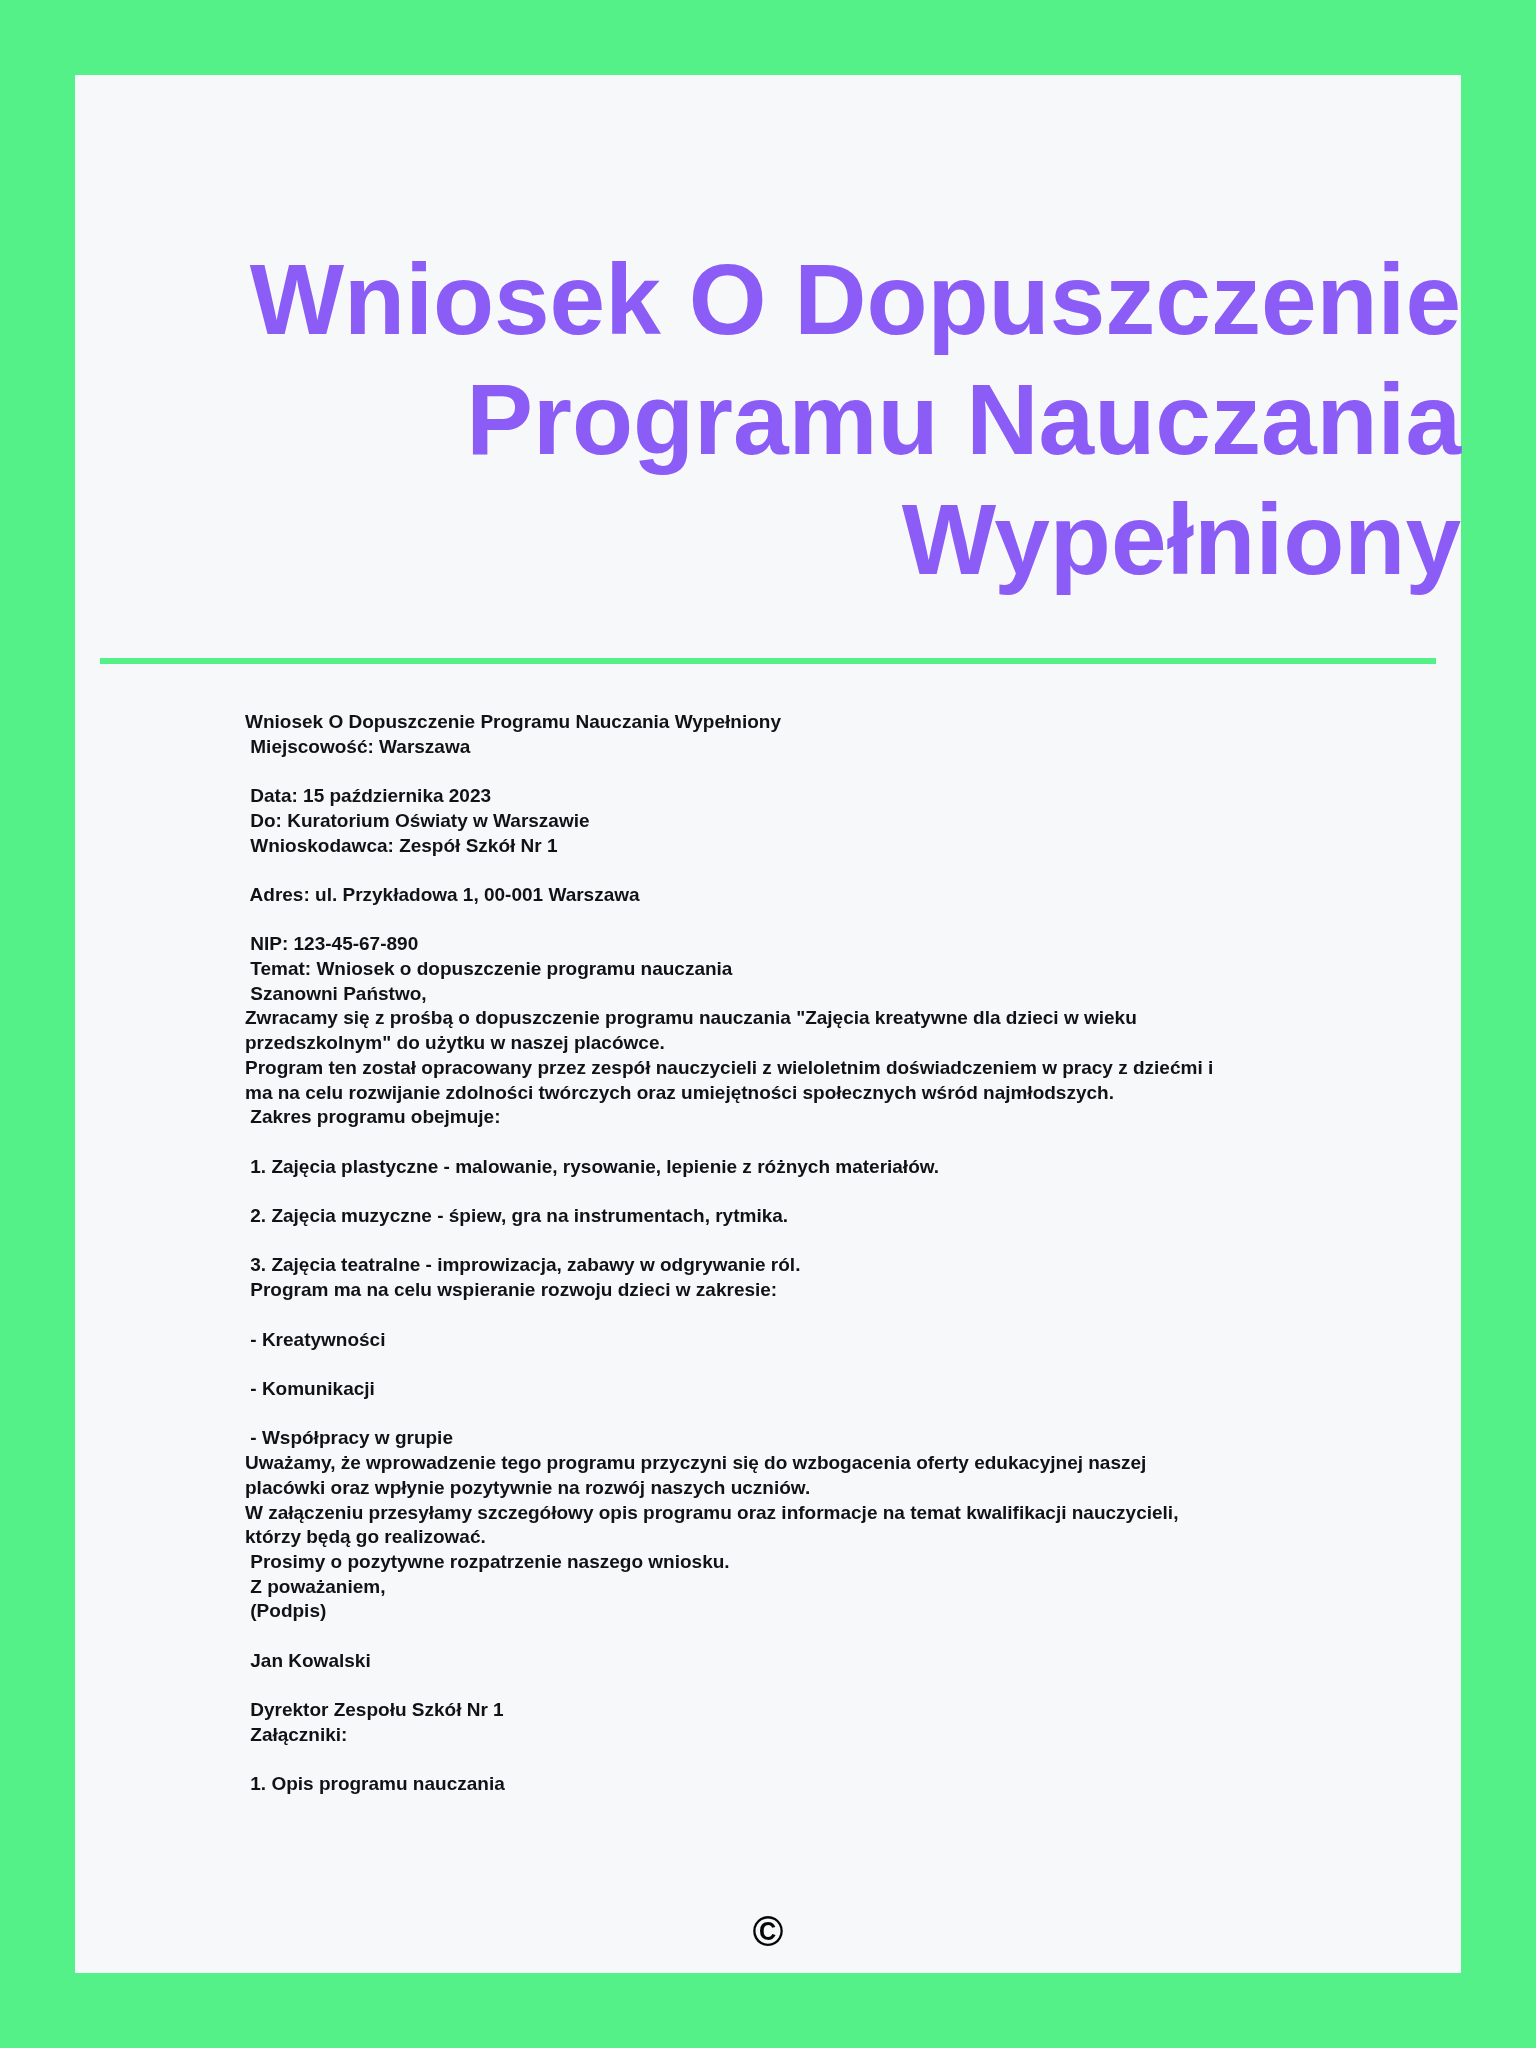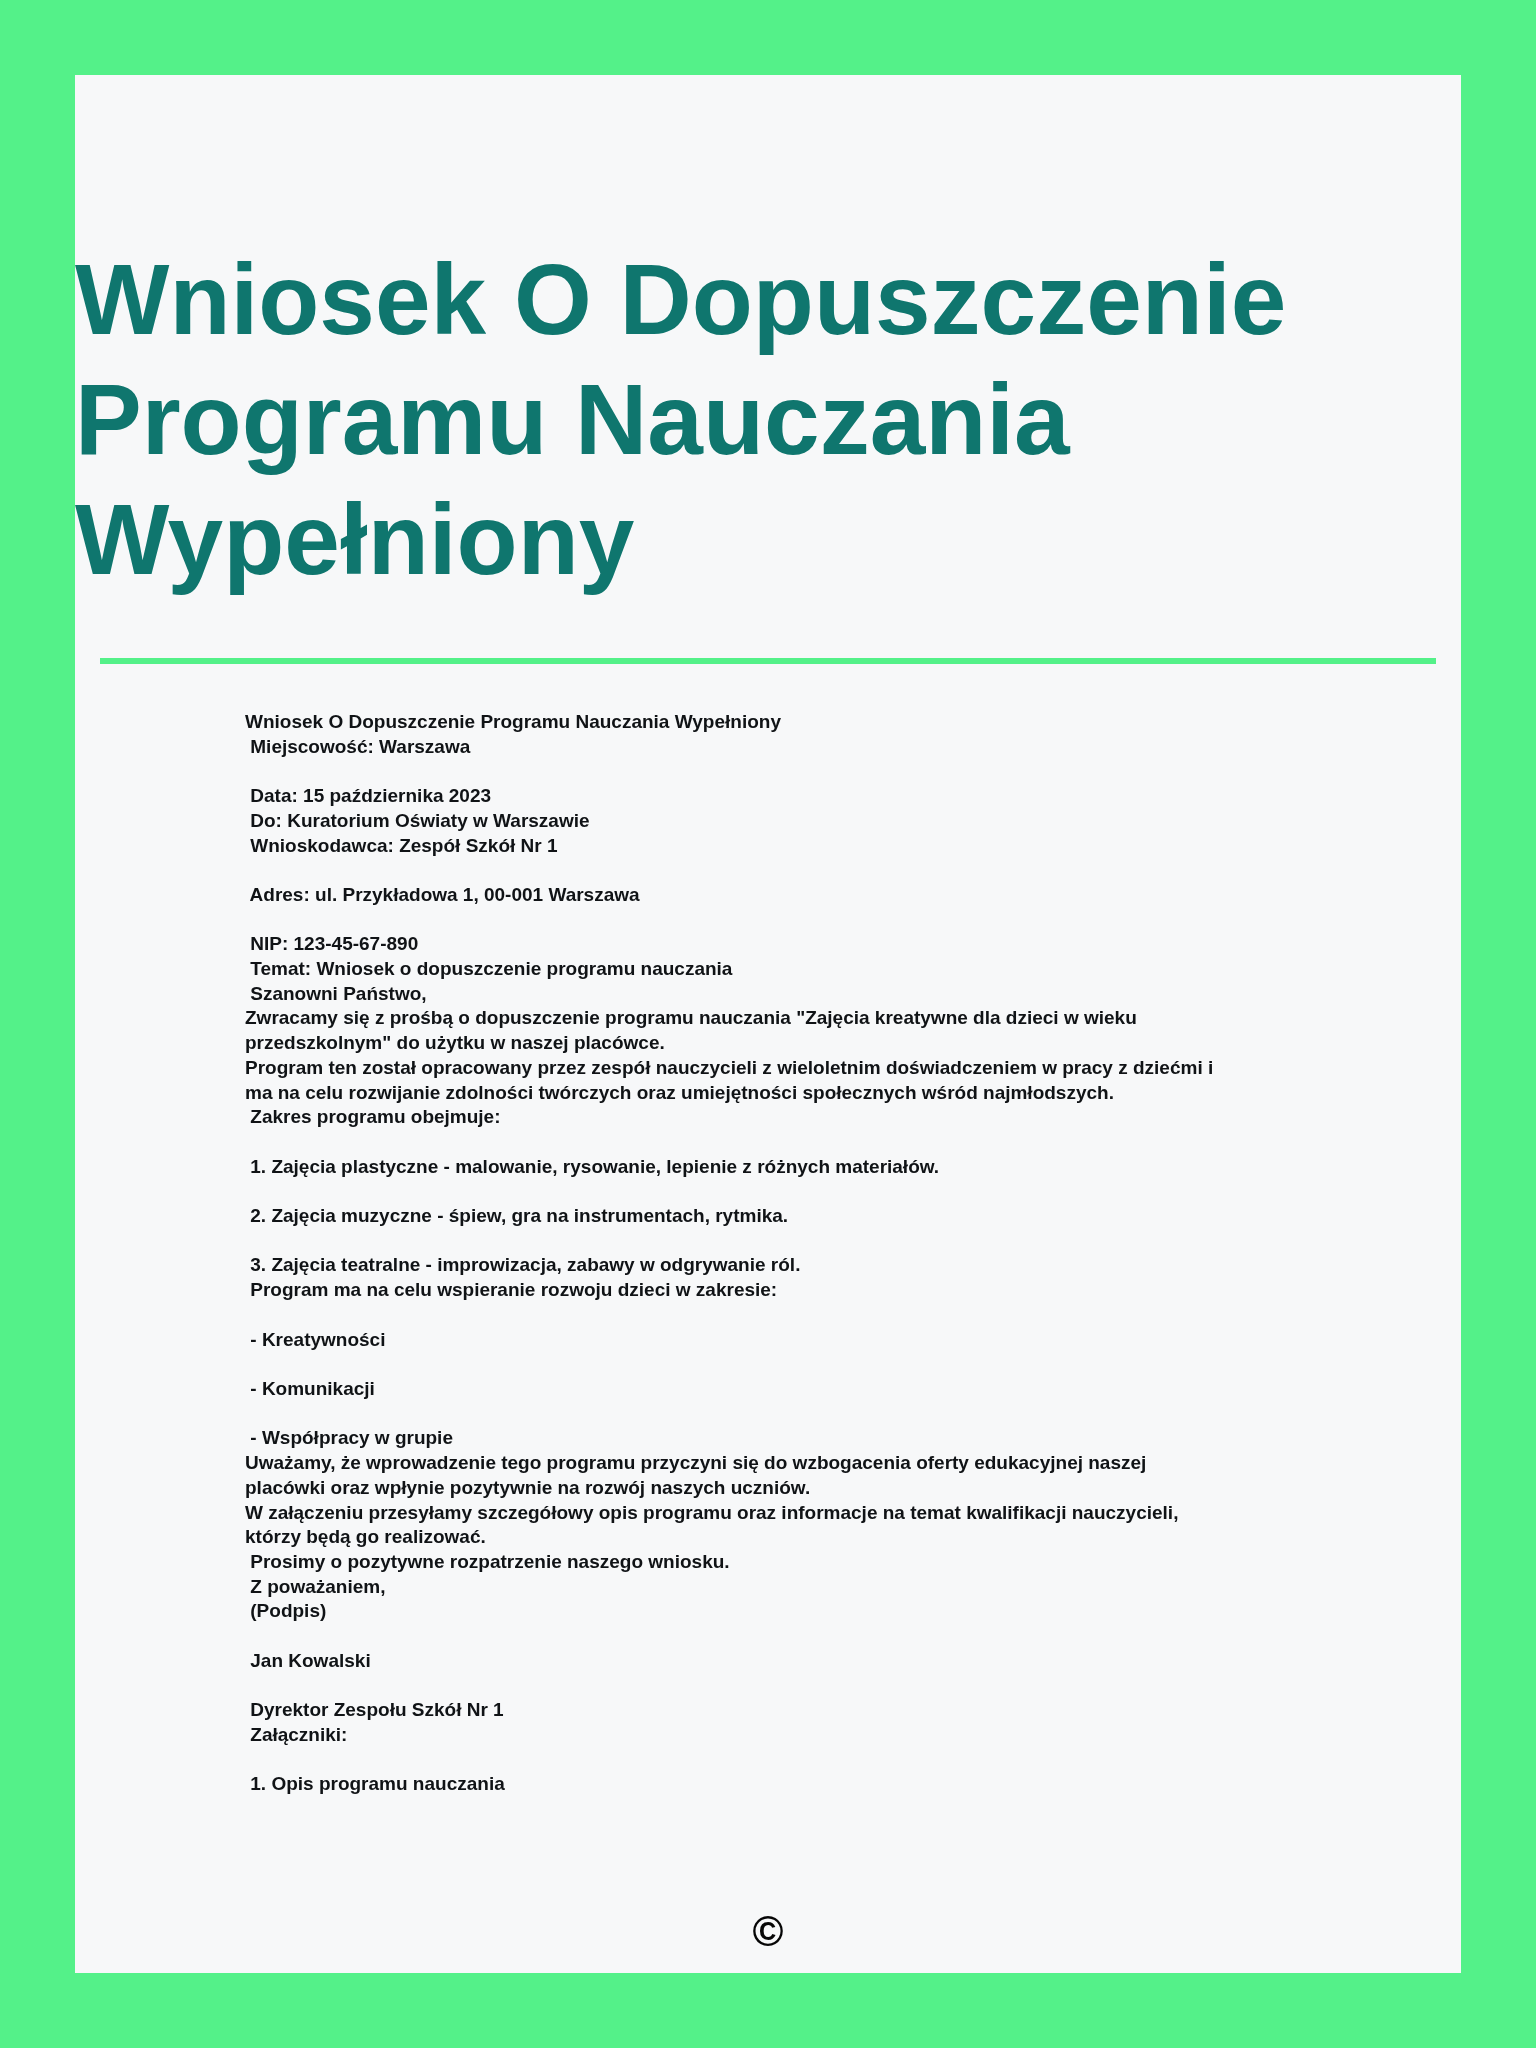--- a/index.html
+++ b/index.html
@@ -25,8 +25,8 @@
     font-size: 100px;
     line-height: 120px;
     font-weight: 700;
-    color: #0f766e;
-    text-align: left;
+    color: #8b5cf6;
+    text-align: right;
     white-space: pre-line;
   }
   .divider {

